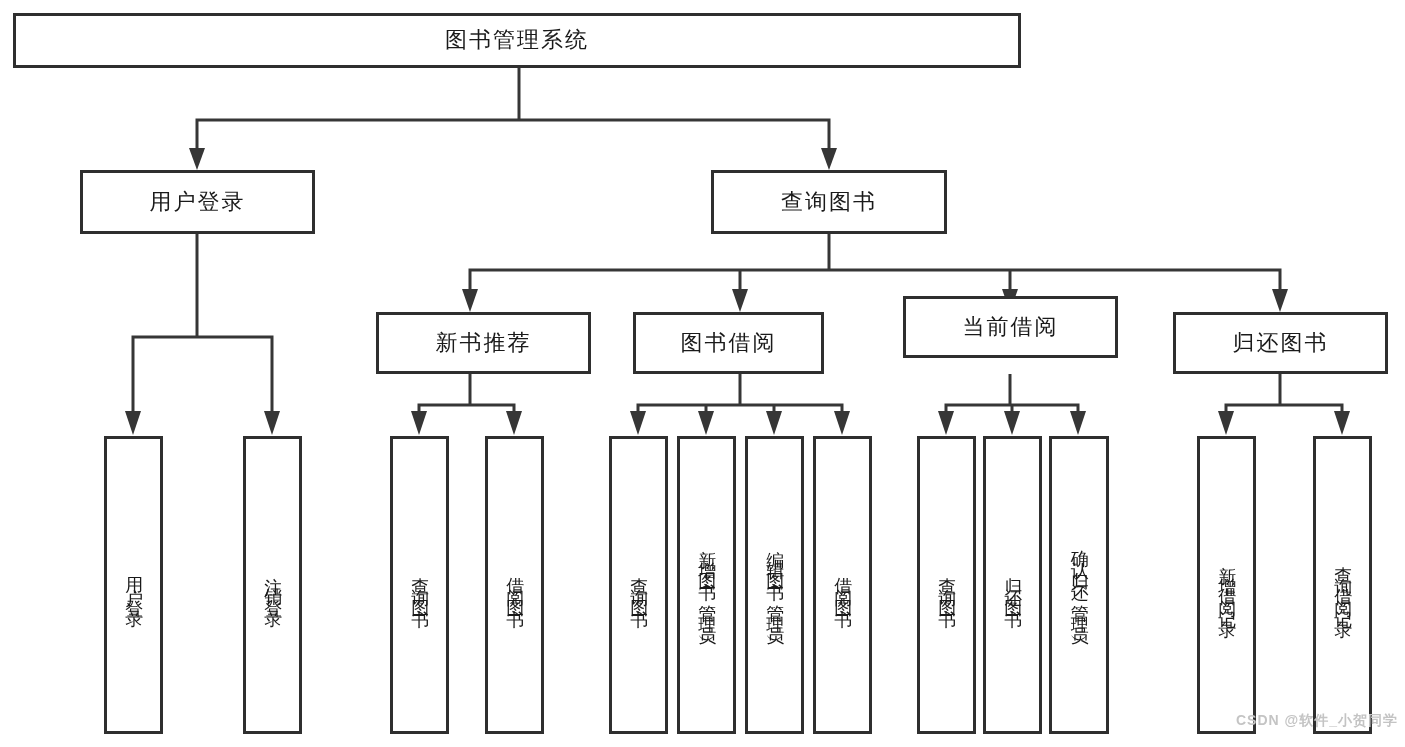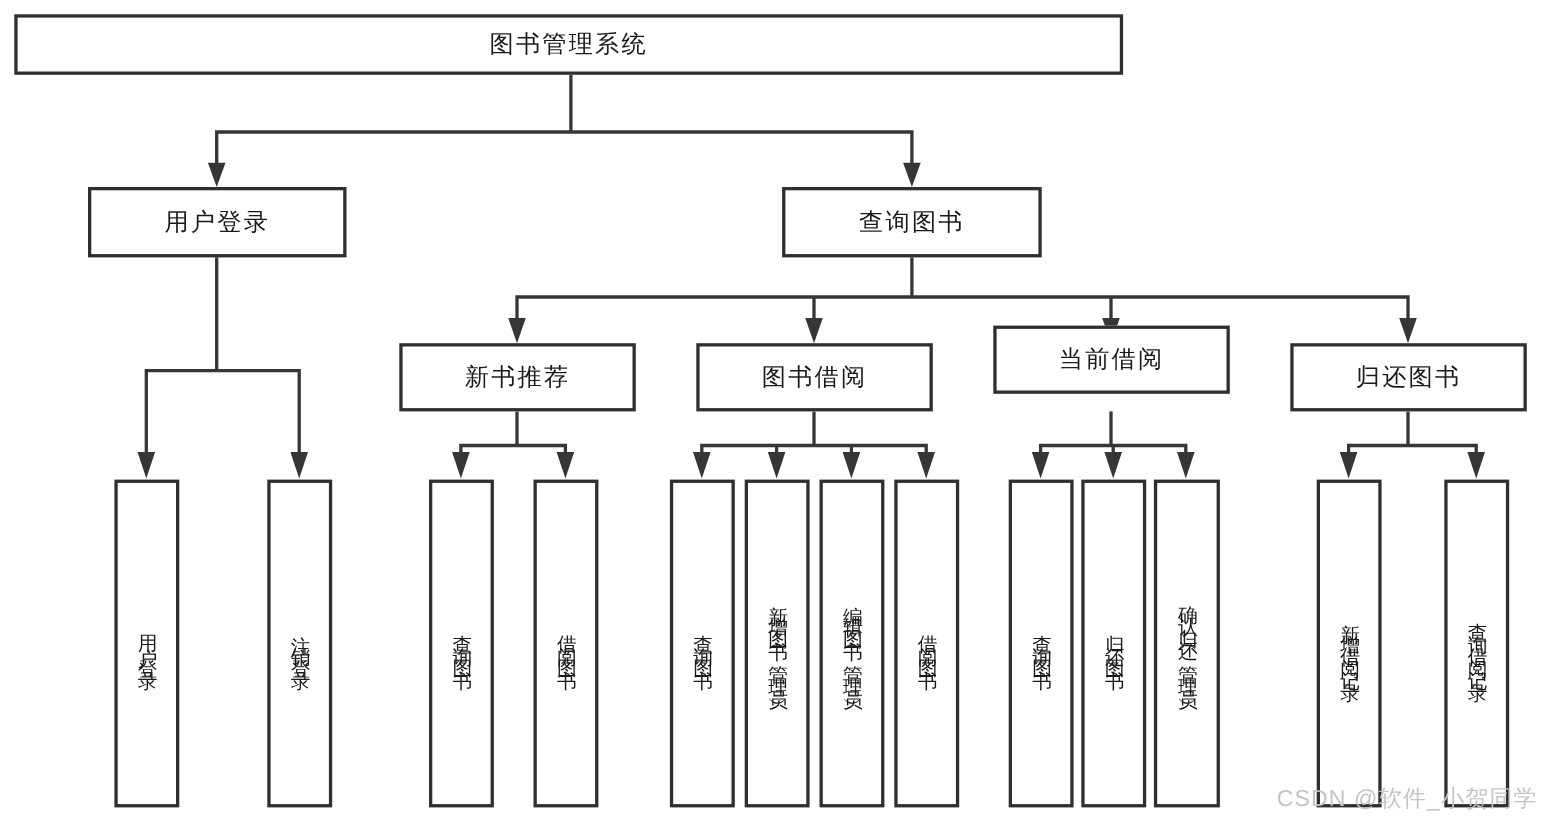--- a/index.html
+++ b/index.html
@@ -110,7 +110,7 @@
   <div class="box" style="left:80px; top:170px; width:235px; height:64px;">用户登录</div>
   <div class="box" style="left:711px; top:170px; width:236px; height:64px;">查询图书</div>
 
-  <div class="box" style="left:363px; top:312px; width:215px; height:62px;">新书推荐</div>
+  <div class="box" style="left:376px; top:312px; width:215px; height:62px;">新书推荐</div>
   <div class="box" style="left:633px; top:312px; width:215px; height:62px;">图书借阅</div>
   <div class="box" style="left:903px; top:296px; width:215px; height:62px;">当前借阅</div>
   <div class="box" style="left:1173px; top:312px; width:215px; height:62px;">归还图书</div>

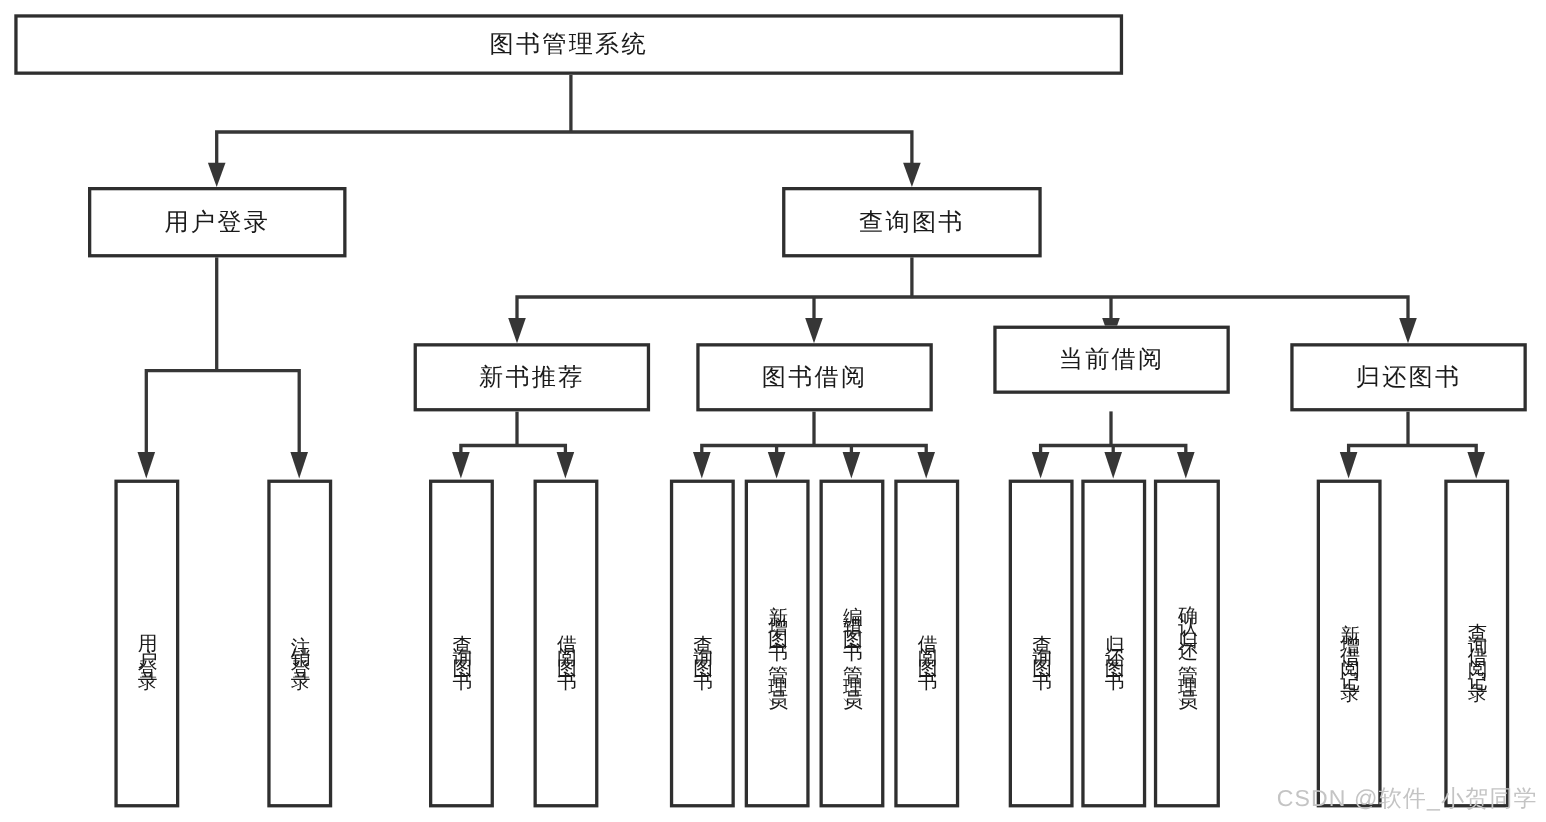--- a/index.html
+++ b/index.html
@@ -111,7 +111,7 @@
   <div class="box" style="left:711px; top:170px; width:236px; height:64px;">查询图书</div>
 
   <div class="box" style="left:376px; top:312px; width:215px; height:62px;">新书推荐</div>
-  <div class="box" style="left:633px; top:312px; width:215px; height:62px;">图书借阅</div>
+  <div class="box" style="left:633px; top:312px; width:191px; height:62px;">图书借阅</div>
   <div class="box" style="left:903px; top:296px; width:215px; height:62px;">当前借阅</div>
   <div class="box" style="left:1173px; top:312px; width:215px; height:62px;">归还图书</div>
 

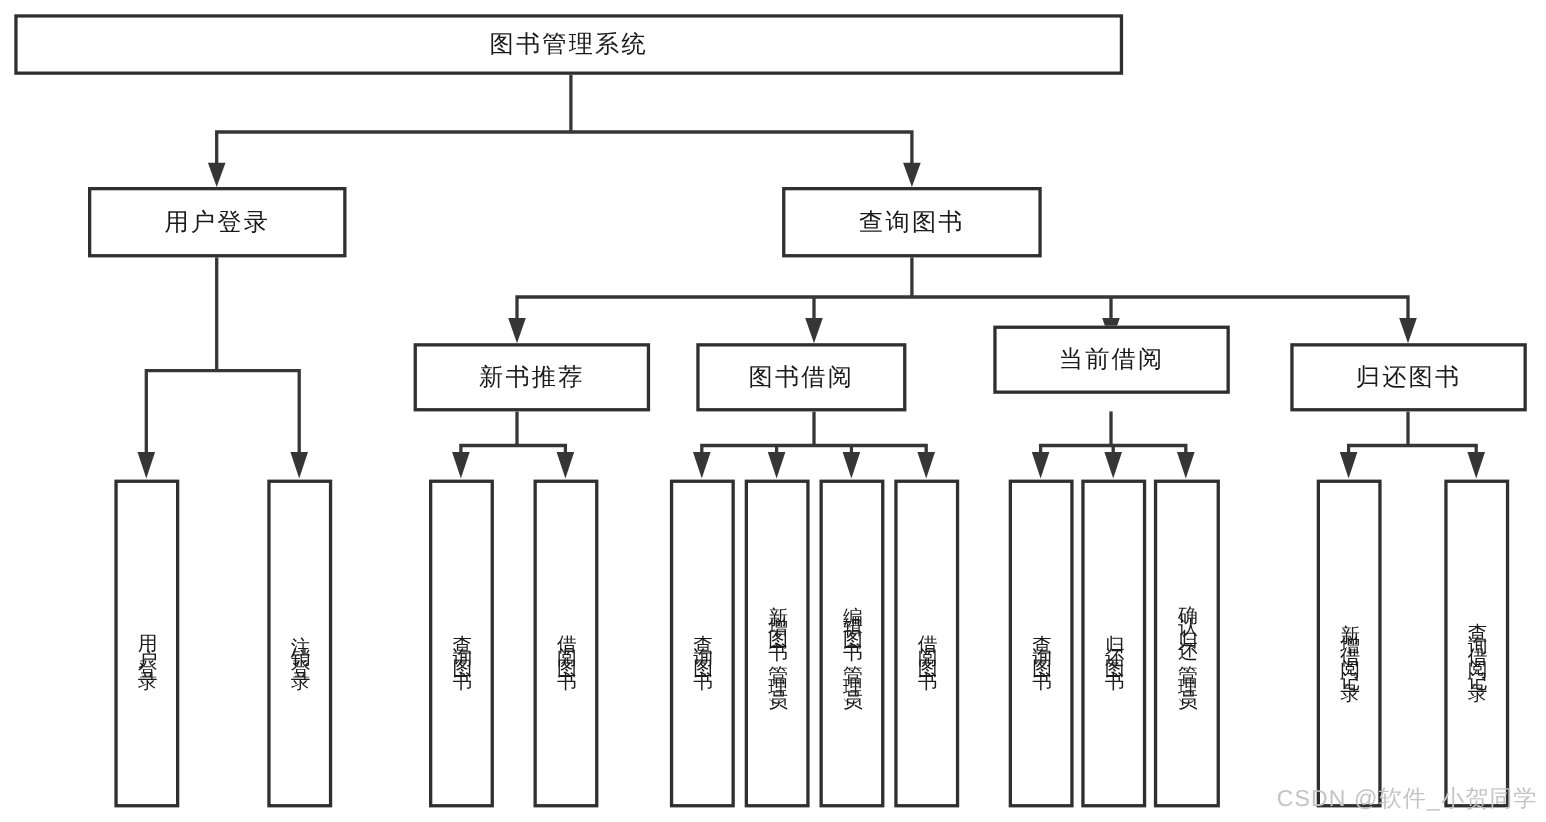--- a/index.html
+++ b/index.html
@@ -41,11 +41,12 @@
     position: absolute;
     top: 712px;
     right: 7px;
-    font-size: 21px;
+    font-size: 14px;
     letter-spacing: 1px;
     color: #c4c4c4;
     z-index: 5;
     white-space: nowrap;
+    font-weight: bold;
   }
 </style>
 </head>

